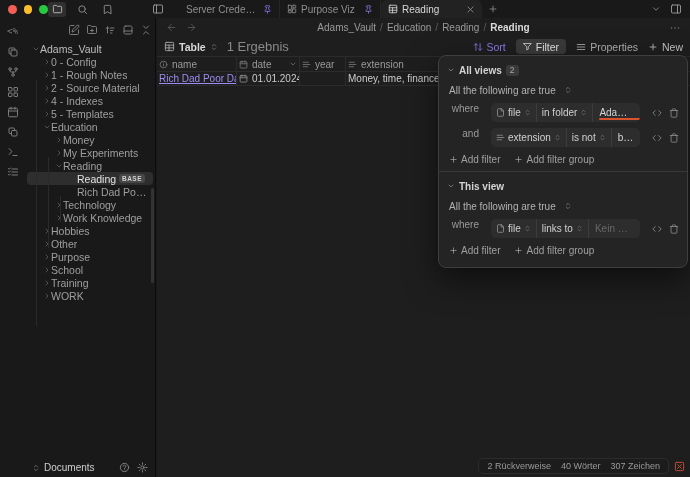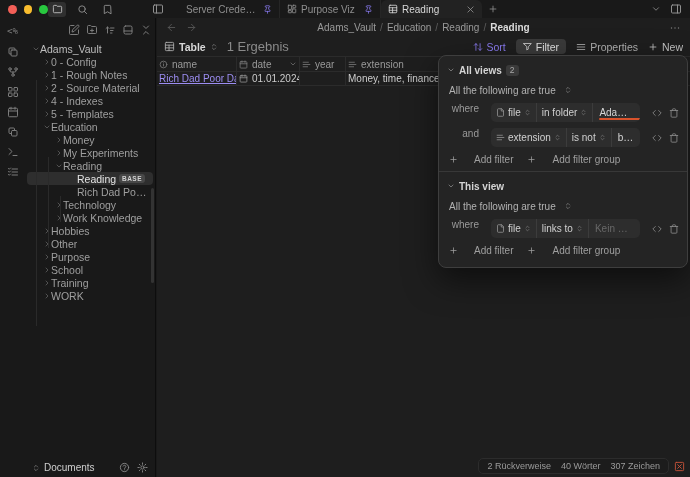--- a/index.html
+++ b/index.html
@@ -99,7 +99,7 @@
   .uline{position:absolute;left:6px;bottom:2px;height:2.5px;width:66px;background:var(--filter-underline);border-radius:1px;}
   .rowicons{display:flex;gap:7px;color:#8a8a8a;flex:none;}
   .addrow{display:flex;gap:14px;color:#9f9f9f;margin:3px 0 5px 2px;height:13px;align-items:center;}
-  .addbtn{display:flex;align-items:center;gap:16px;}
+  .addbtn{display:flex;align-items:center;gap:3px;}
   .pdivider{height:1px;background:#383838;margin:5px -8px 7px -8px;}
 
   

